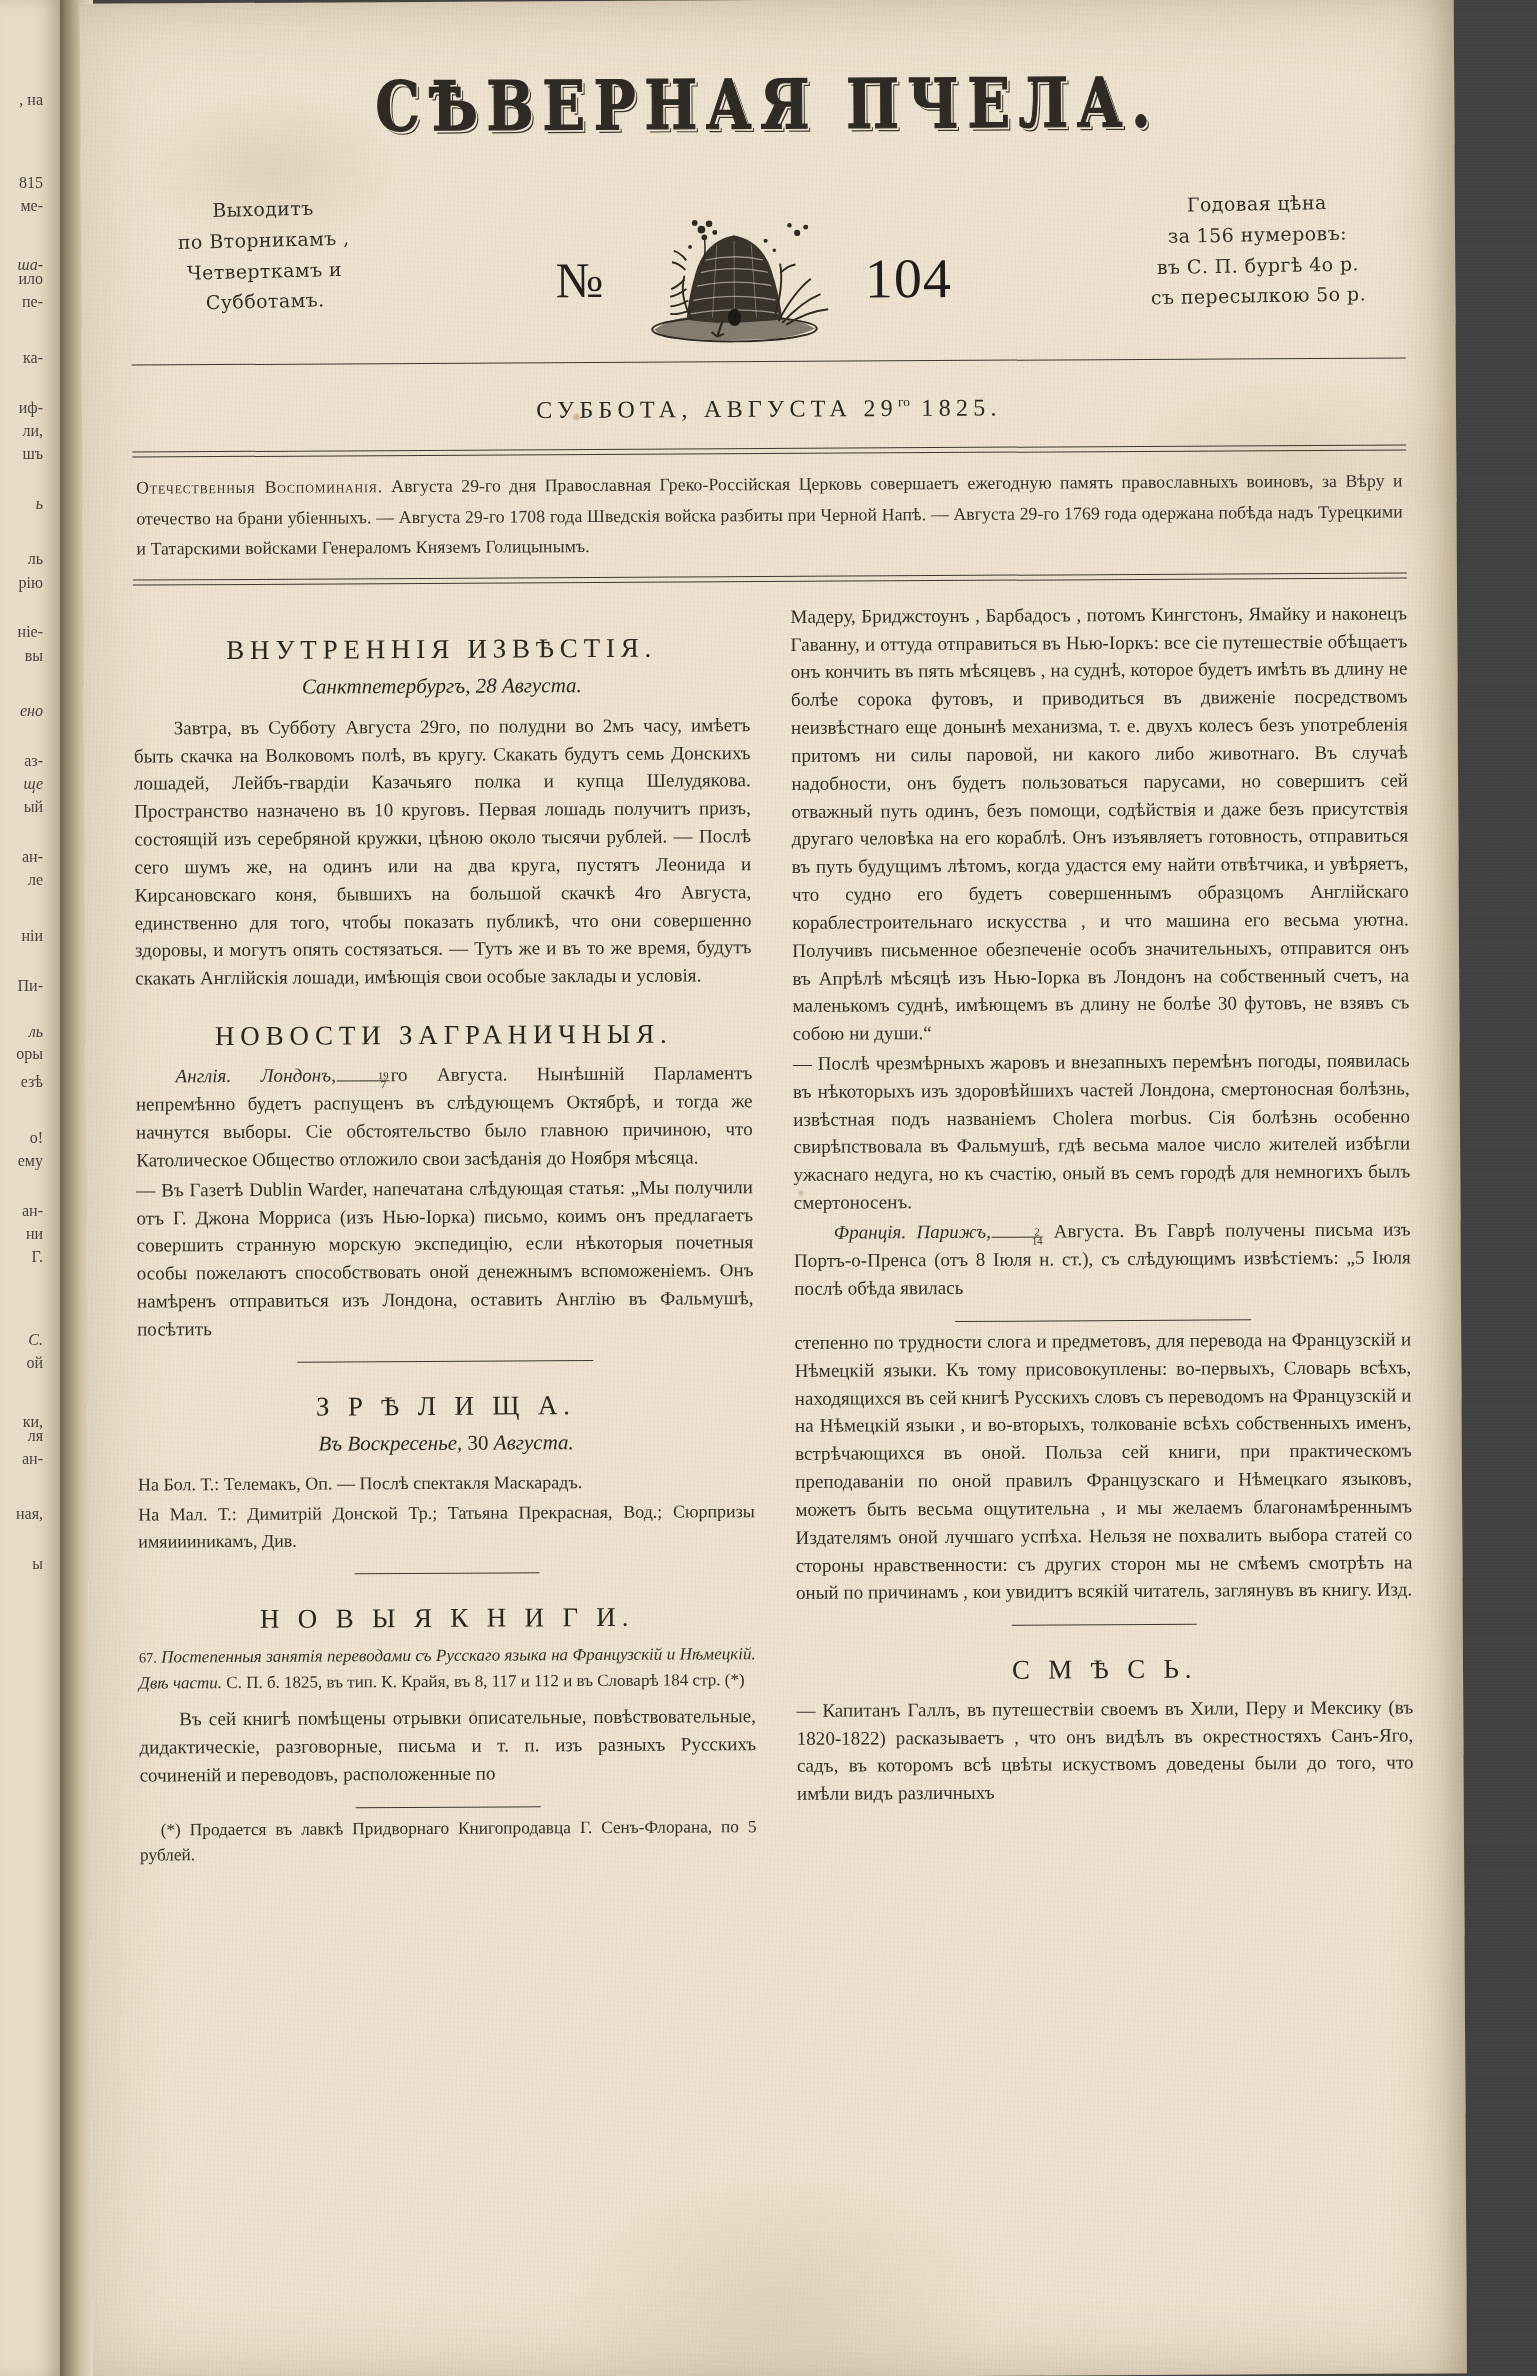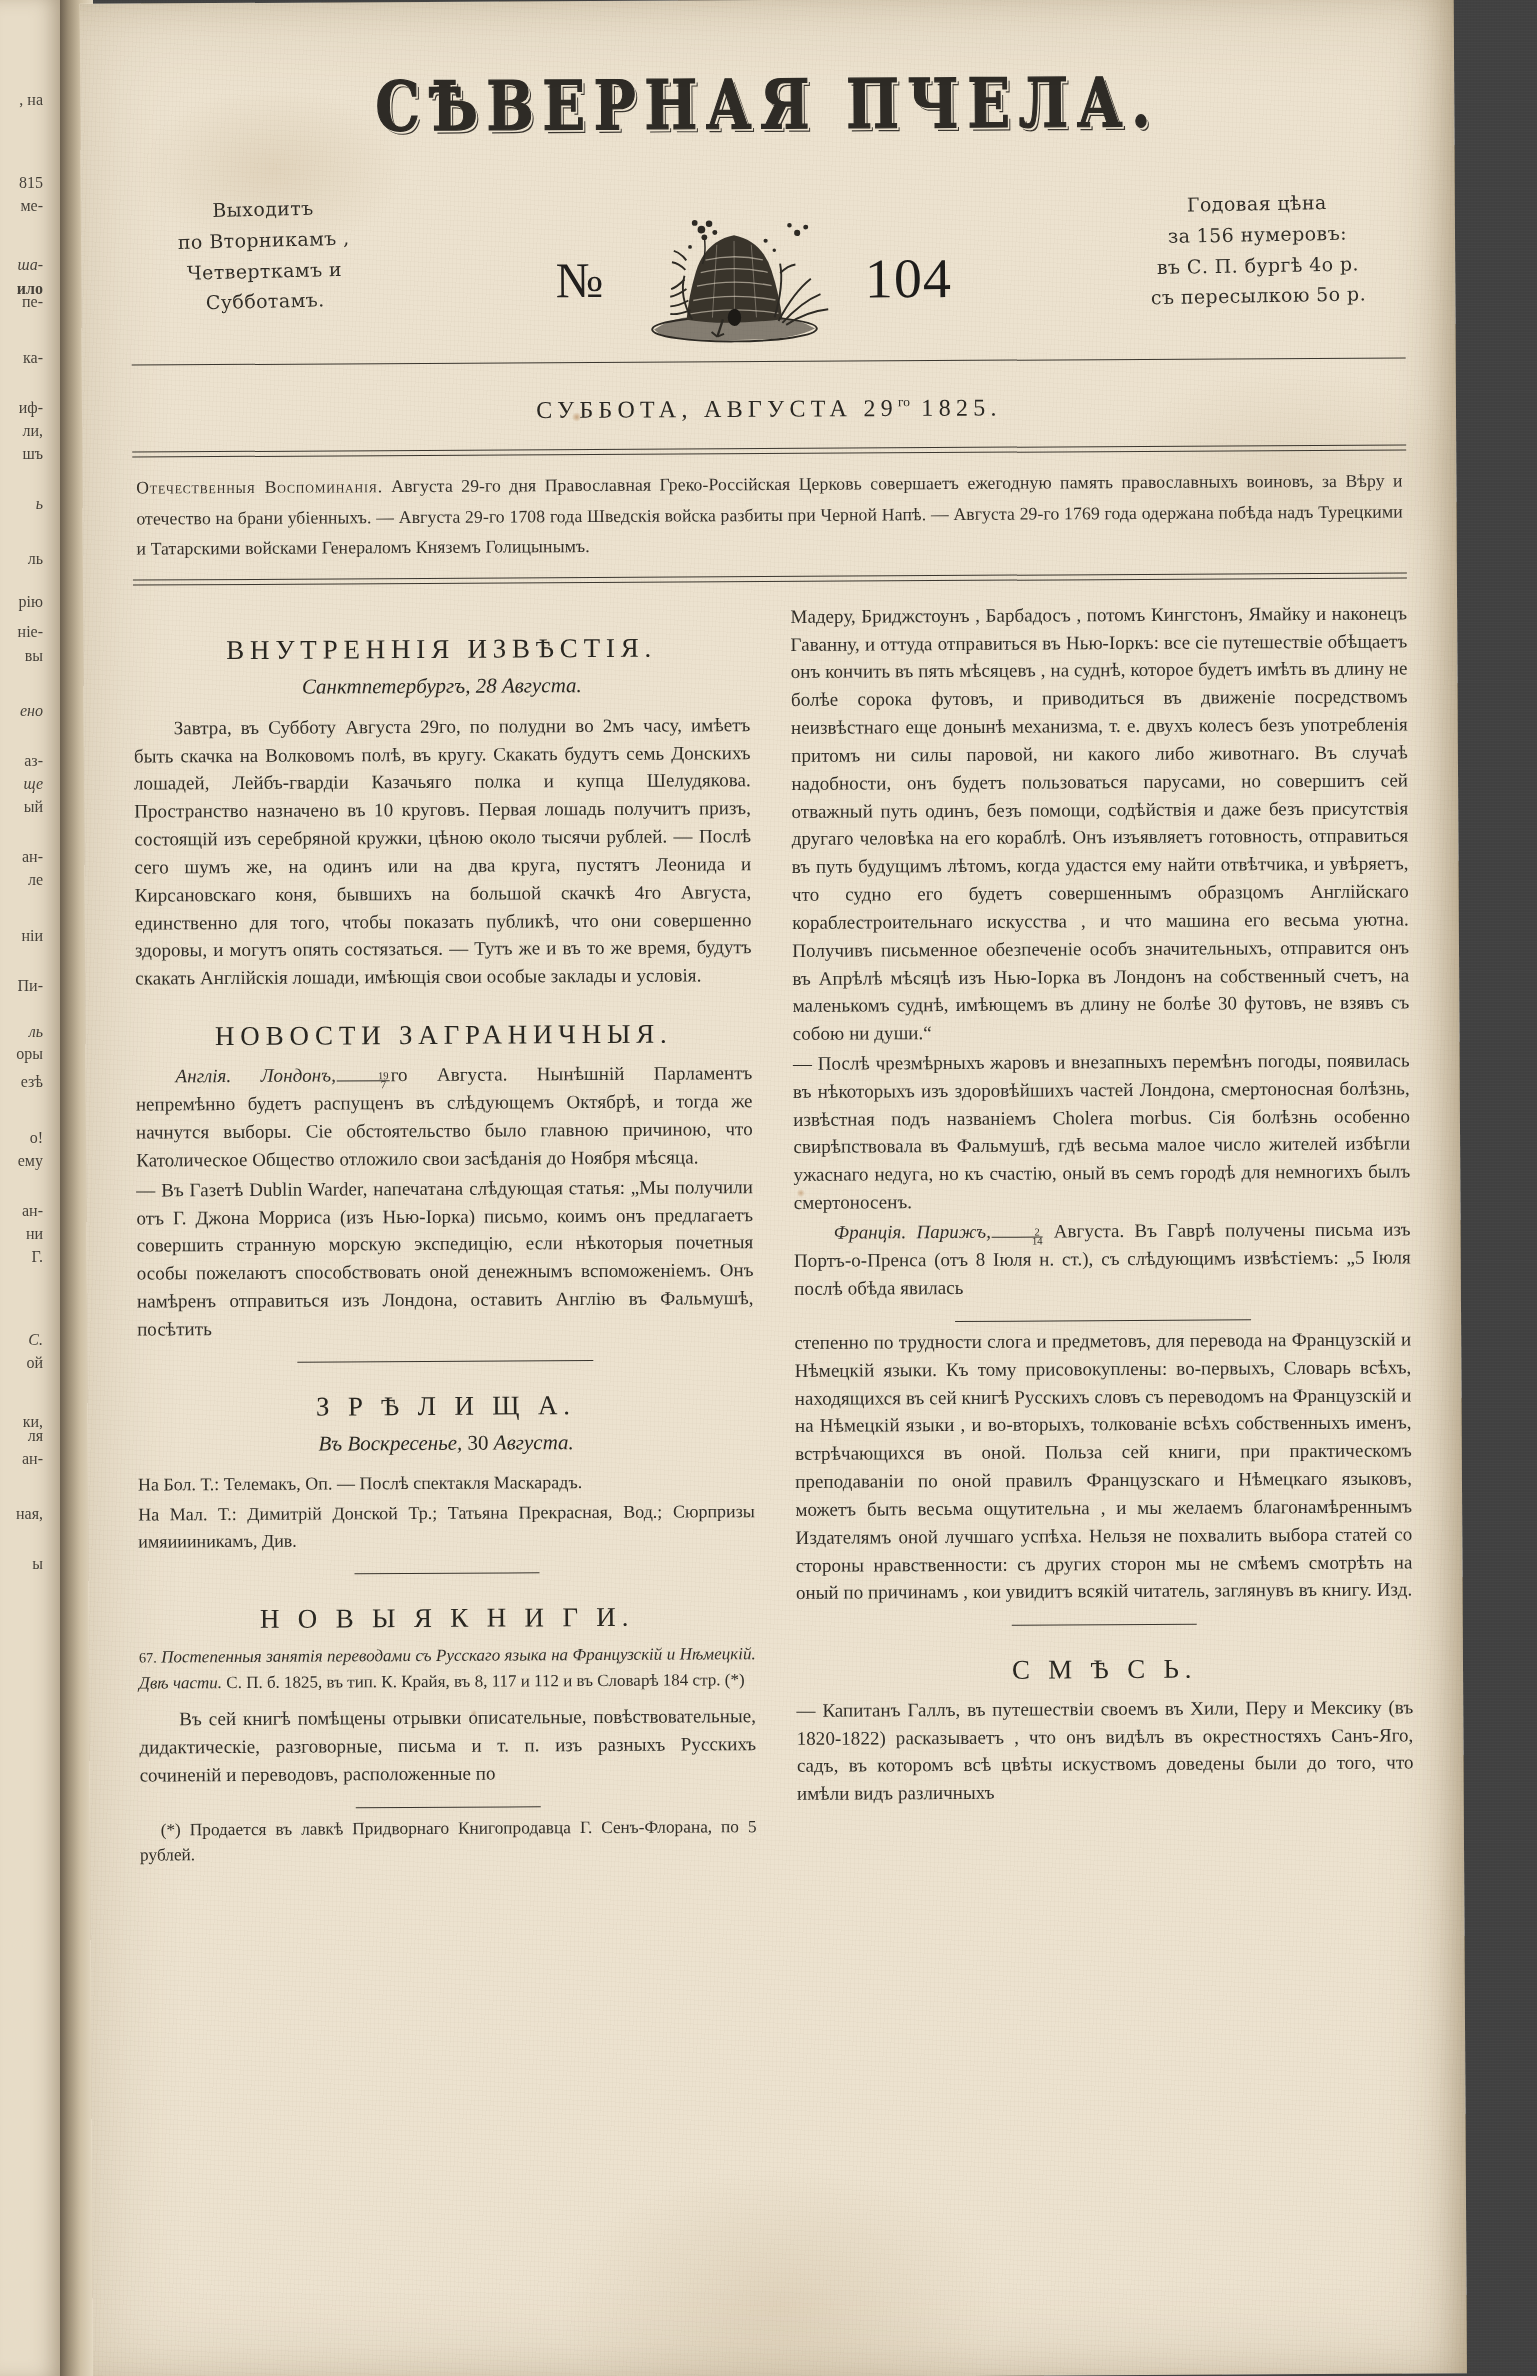--- a/index.html
+++ b/index.html
@@ -167,7 +167,7 @@
     <div class="frag" style="top: 174px;">815</div>
     <div class="frag" style="top: 197px;">ме-</div>
     <div class="frag it" style="top: 220px; margin-top: 36px;">ша-</div>
-    <div class="frag" style="top: 280px; font-weight: bold;">ило</div>
+    <div class="frag" style="top: 270px;">ило</div>
     <div class="frag" style="top: 293px;">пе-</div>
     <div class="frag" style="top: 349px;">ка-</div>
     <div class="frag" style="top: 399px;">иф-</div>

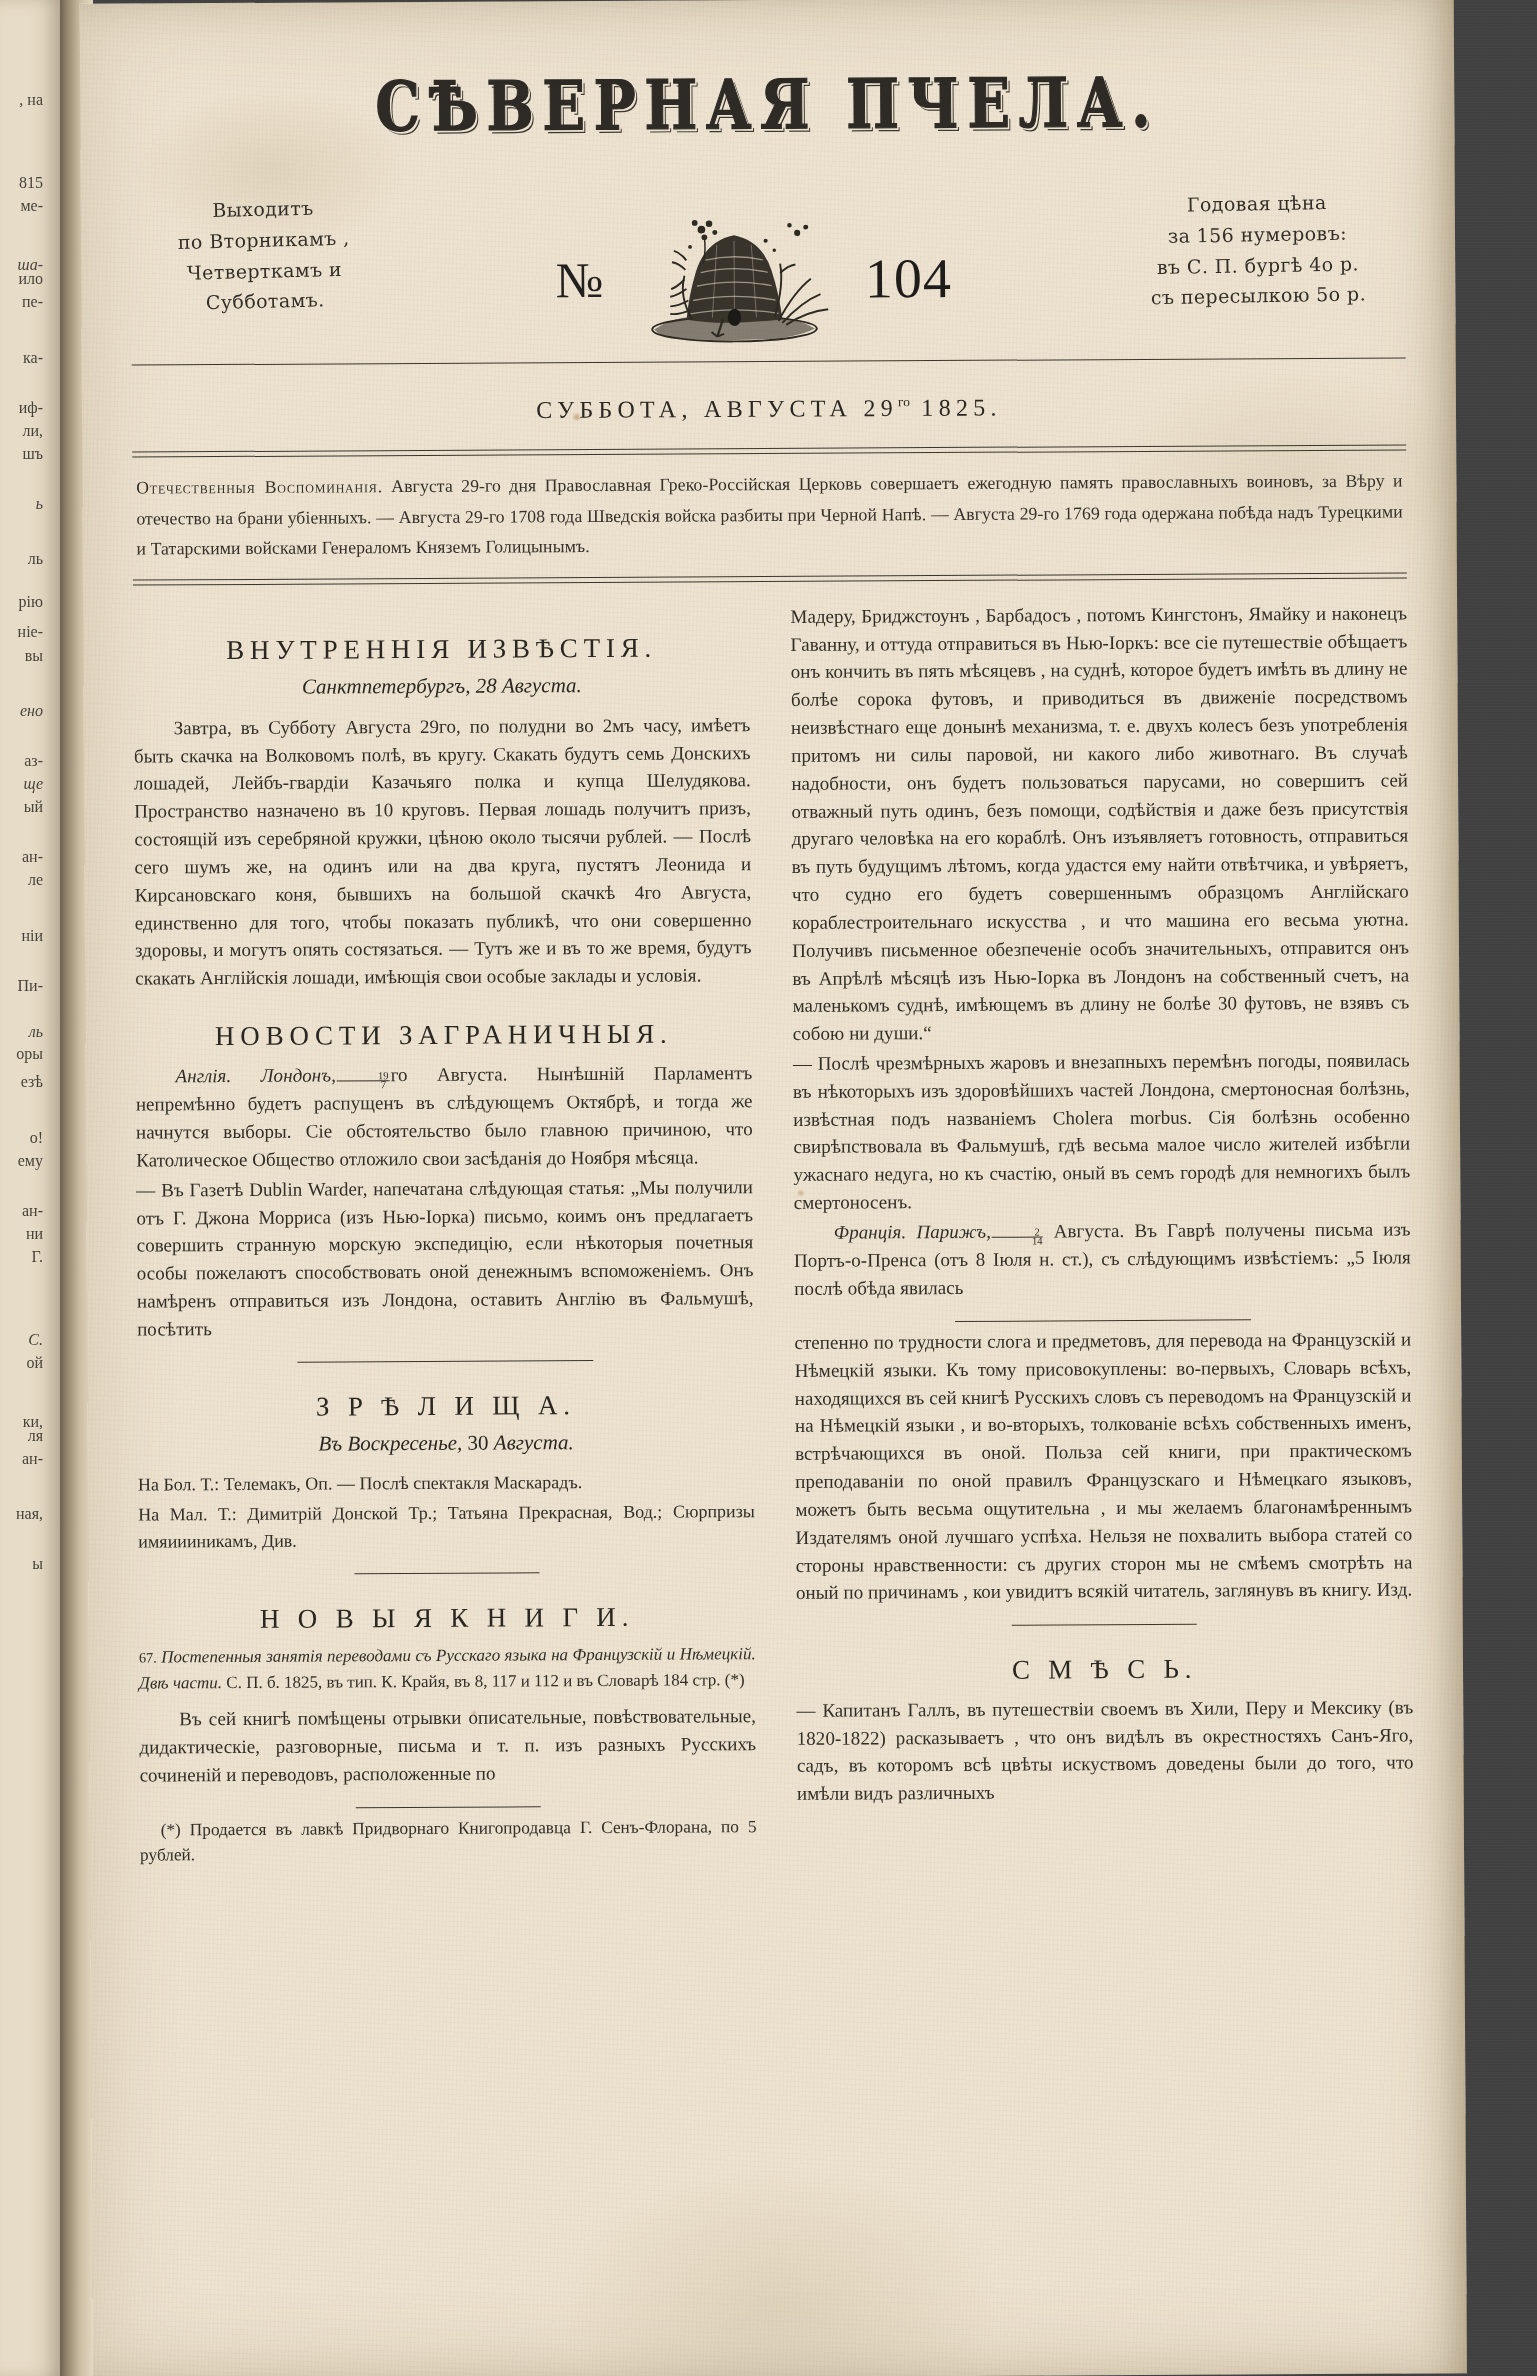--- a/index.html
+++ b/index.html
@@ -175,7 +175,7 @@
     <div class="frag" style="top: 445px;">шъ</div>
     <div class="frag it" style="top: 495px;">ь</div>
     <div class="frag" style="top: 550px;">ль</div>
-    <div class="frag" style="top: 574px; margin-top: 19px;">рію</div>
+    <div class="frag" style="top: 574px;">рію</div>
     <div class="frag" style="top: 623px;">ніе-</div>
     <div class="frag" style="top: 647px;">вы</div>
     <div class="frag" style="top: 702px; font-style: italic;">ено</div>

